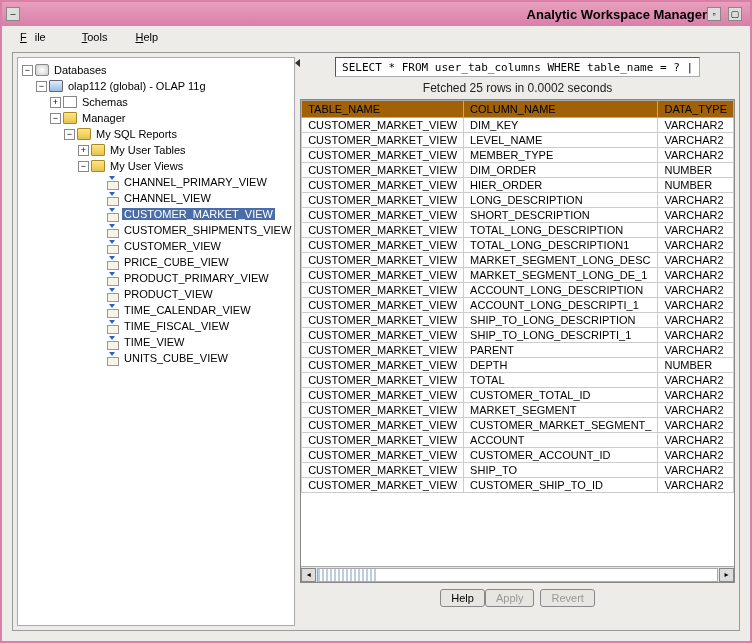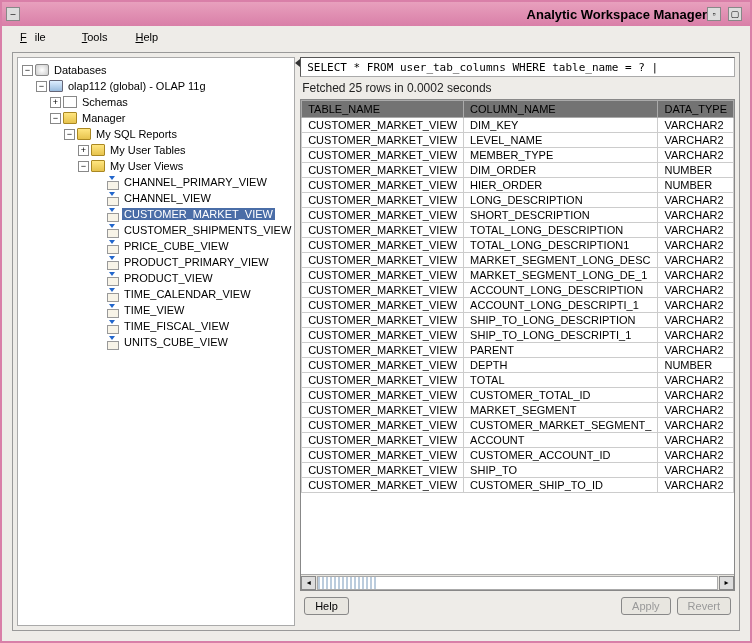--- a/index.html
+++ b/index.html
@@ -16,7 +16,7 @@
 .tree-pane { width: 310px; background: #fff; border: 1px solid #aaa; margin: 4px 0 4px 4px; overflow: auto; padding: 4px 2px; font-size: 11px; }
 .splitter { width: 6px; cursor: col-resize; display:flex; align-items:flex-start; justify-content:center; padding-top:6px;}
 .splitter .arrow { width:0;height:0;border-top:4px solid transparent;border-bottom:4px solid transparent;border-right:5px solid #333; }
-.right-pane { flex: 1; margin: 4px 4px 13px 0; display: flex; flex-direction: column; }
+.right-pane { flex: 1; margin: 4px 4px 21px 0; display: flex; flex-direction: column; align-items: center; }
 .sql-box { border: 1px inset #aaa; background: #fff; padding: 3px 6px; font-family: monospace; font-size: 11px; height: 20px; white-space: nowrap; overflow:hidden; }
 .status-line { padding: 4px 2px; font-size: 12px; color: #222; }
 .table-wrap { flex: 1; border: 1px solid #888; background: #fff; overflow: hidden; position: relative; }

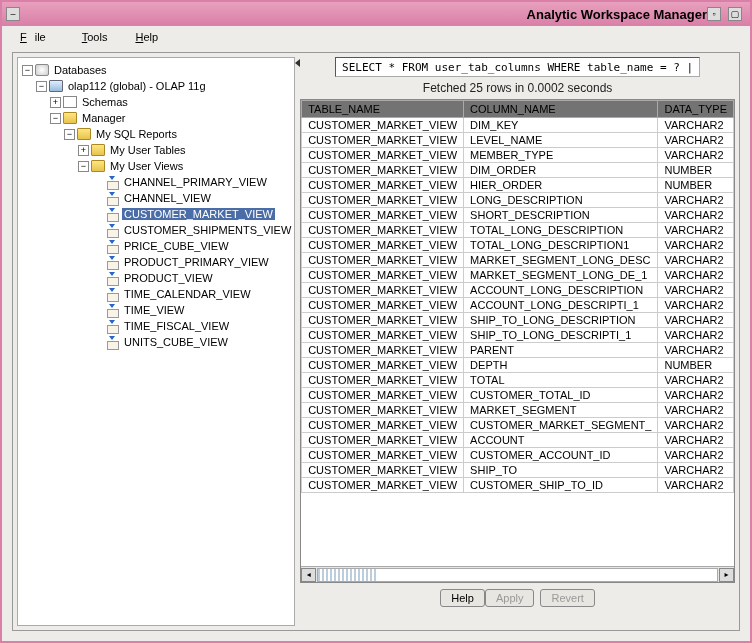--- a/index.html
+++ b/index.html
@@ -22,7 +22,7 @@
 .table-wrap { flex: 1; border: 1px solid #888; background: #fff; overflow: hidden; position: relative; }
 .table-inner { overflow-x: auto; overflow-y: hidden; height: calc(100% - 16px); }
 table { border-collapse: collapse; width: 100%; font-size: 11px; }
-th { background: #737373; border: 1px solid #aaa; padding: 2px 6px; text-align: left; font-weight: normal; white-space: nowrap; position: sticky; top:0;}
+th { background: #a16207; border: 1px solid #aaa; padding: 2px 6px; text-align: left; font-weight: normal; white-space: nowrap; position: sticky; top:0;}
 td { border: 1px solid #ccc; padding: 1px 6px; white-space: nowrap; }
 .hscroll { height: 16px; background: #e8e6e0; border-top:1px solid #aaa; display:flex; align-items:center; }
 .hscroll .btn { width:15px; height:14px; border:1px solid #888; background:#ddd; display:flex;align-items:center;justify-content:center;font-size:8px;}

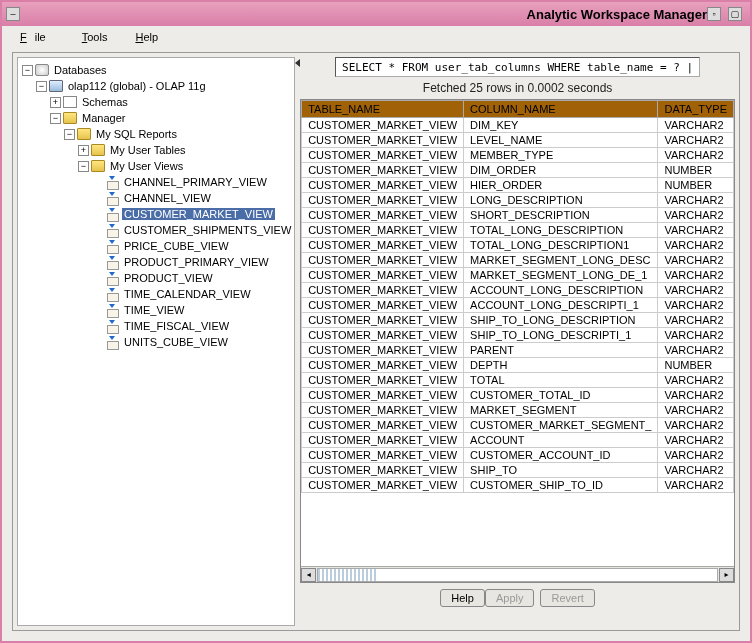--- a/index.html
+++ b/index.html
@@ -125,6 +125,11 @@
         <div class="tree-row" style="padding-left:72px">
           <span class="toggle empty"></span>
           <span class="icon view"></span>
+          <span class="lbl">CUSTOMER_VIEW</span>
+        </div>
+        <div class="tree-row" style="padding-left:72px">
+          <span class="toggle empty"></span>
+          <span class="icon view"></span>
           <span class="lbl">PRICE_CUBE_VIEW</span>
         </div>
         <div class="tree-row" style="padding-left:72px">

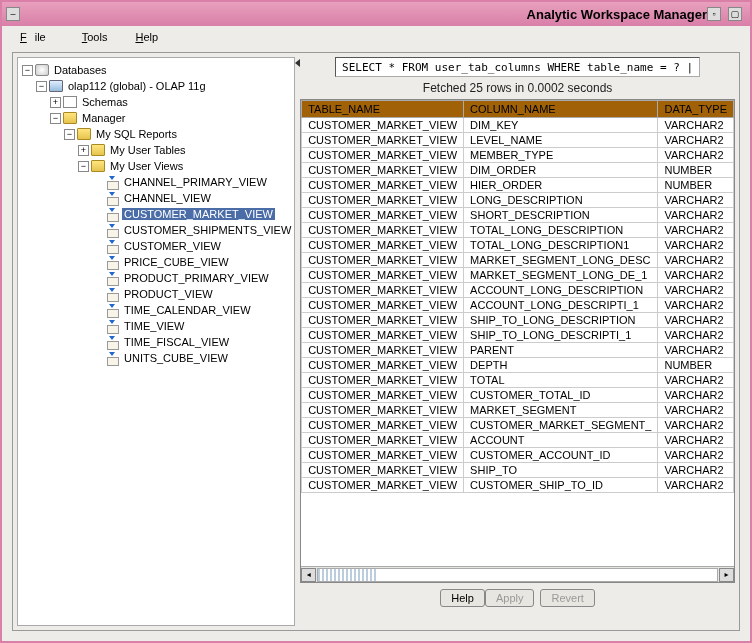--- a/index.html
+++ b/index.html
@@ -150,12 +150,12 @@
         <div class="tree-row" style="padding-left:72px">
           <span class="toggle empty"></span>
           <span class="icon view"></span>
+          <span class="lbl">TIME_FISCAL_VIEW</span>
+        </div>
+        <div class="tree-row" style="padding-left:72px">
+          <span class="toggle empty"></span>
+          <span class="icon view"></span>
           <span class="lbl">TIME_VIEW</span>
-        </div>
-        <div class="tree-row" style="padding-left:72px">
-          <span class="toggle empty"></span>
-          <span class="icon view"></span>
-          <span class="lbl">TIME_FISCAL_VIEW</span>
         </div>
         <div class="tree-row" style="padding-left:72px">
           <span class="toggle empty"></span>

